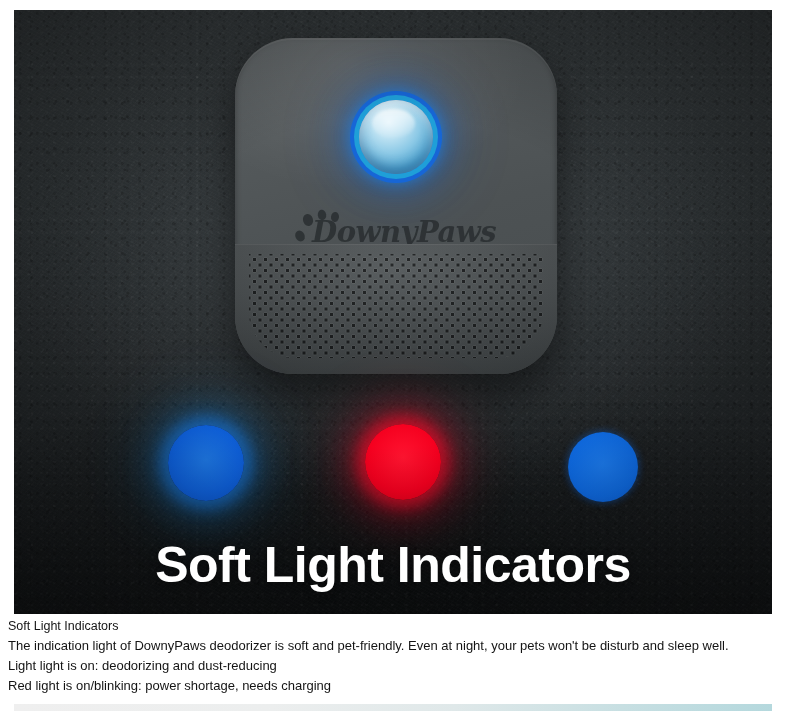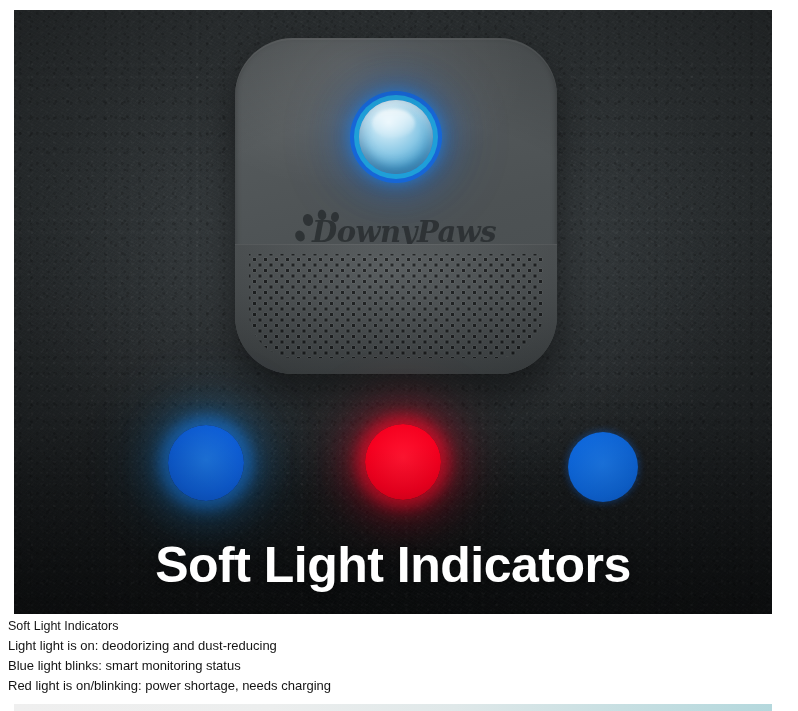--- a/index.html
+++ b/index.html
@@ -303,6 +303,7 @@
 
   <div class="caption">
     <div class="caption-line heading">Soft Light Indicators</div>
+    <div class="caption-line">The indication light of DownyPaws deodorizer is soft and pet-friendly. Even at night, your pets won't be disturb and sleep well.</div>
     <div class="caption-line">Light light is on: deodorizing and dust-reducing</div>
     <div class="caption-line">Blue light blinks: smart monitoring status</div>
     <div class="caption-line">Red light is on/blinking: power shortage, needs charging</div>

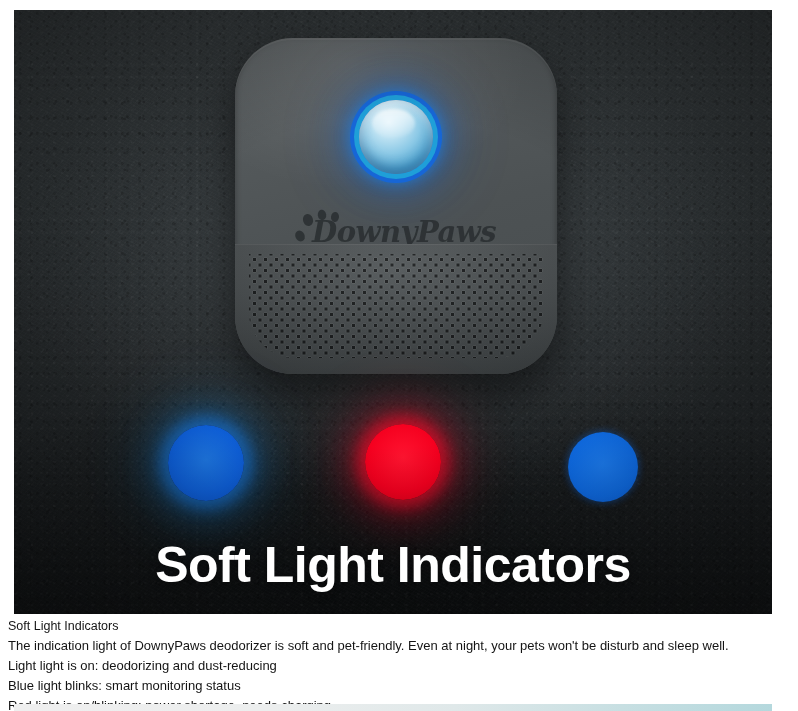--- a/index.html
+++ b/index.html
@@ -305,7 +305,6 @@
     <div class="caption-line heading">Soft Light Indicators</div>
     <div class="caption-line">The indication light of DownyPaws deodorizer is soft and pet-friendly. Even at night, your pets won't be disturb and sleep well.</div>
     <div class="caption-line">Light light is on: deodorizing and dust-reducing</div>
-    <div class="caption-line">Blue light blinks: smart monitoring status</div>
     <div class="caption-line">Red light is on/blinking: power shortage, needs charging</div>
   </div>
 

